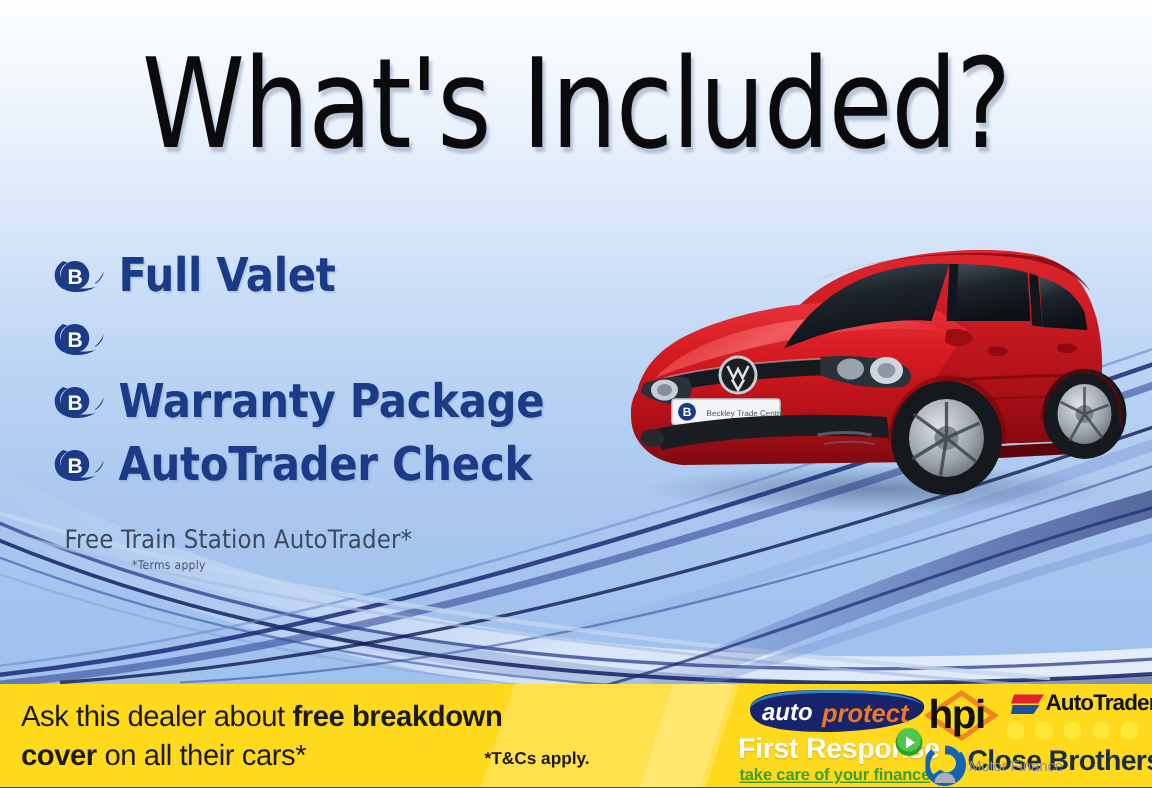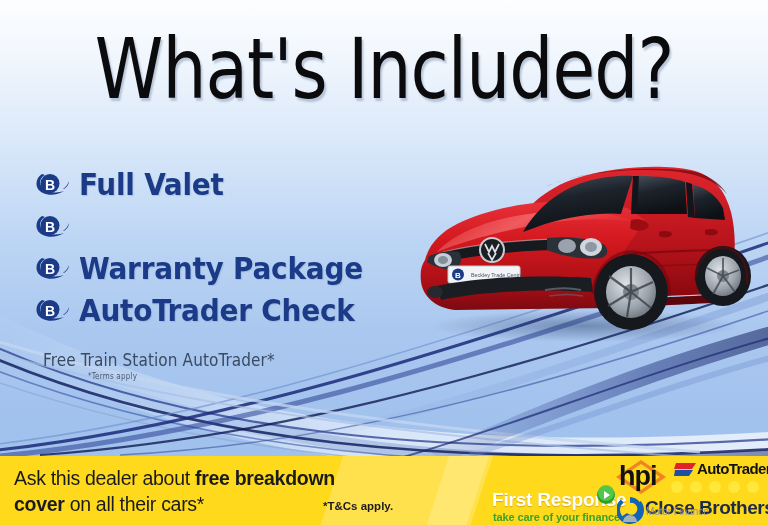--- a/index.html
+++ b/index.html
@@ -387,6 +387,14 @@
     <div class="tcs">*T&amp;Cs apply.</div>
 
 
+    <div class="apwrap">
+      <svg width="126" height="30" viewBox="0 0 126 30">
+        <path d="M8 14 C 8 5 22 1 58 1 C 100 1 122 4 124 11 C 126 20 104 28 60 29 C 22 29 8 24 8 14 Z" fill="#17246b"></path>
+        <path d="M62 3 C 96 3 120 6 124 12 C 120 5 98 1 62 1 C 24 1 8 6 8 14 C 10 7 28 3 62 3 Z" fill="#2f8fd8" opacity=".9"></path>
+        <text x="16" y="21" font-family="Liberation Sans, sans-serif" font-size="16" font-style="italic" font-weight="bold" fill="#ffffff">auto</text>
+        <text x="56" y="22" font-family="Liberation Sans, sans-serif" font-size="17" font-style="italic" font-weight="bold" fill="#f07820">protect</text>
+      </svg>
+    </div>
 
     <div class="fr">First Response</div>
     <div class="frsub">take care of your finance</div>

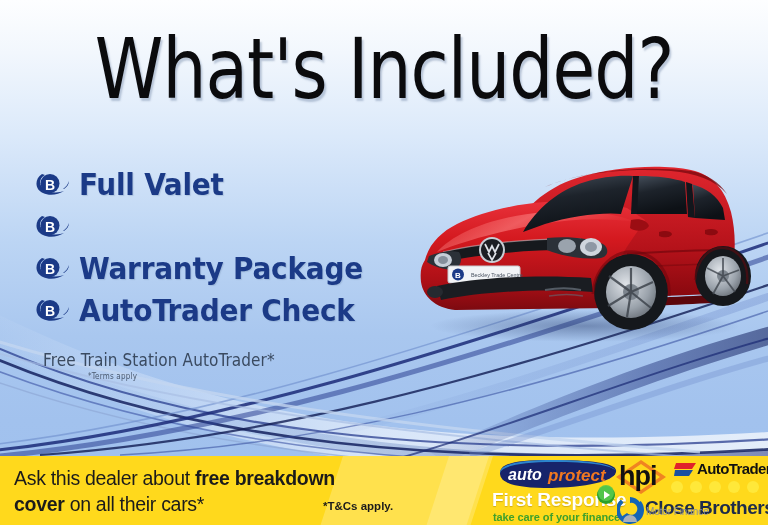--- a/index.html
+++ b/index.html
@@ -106,7 +106,7 @@
   .frsub{
     position:absolute;left:493px;top:55px;
     font-family:"Liberation Sans",sans-serif;
-    font-size:11px;font-weight:bold;color:#3ea02c;letter-spacing:-.1px;white-space:nowrap;
+    font-size:11px;font-weight:bold;color:#3ea02c;letter-spacing:-.1px;white-space:nowrap;text-decoration:underline;
   }
   .greenball{position:absolute;left:596px;top:29px;width:20px;height:20px;}
 

